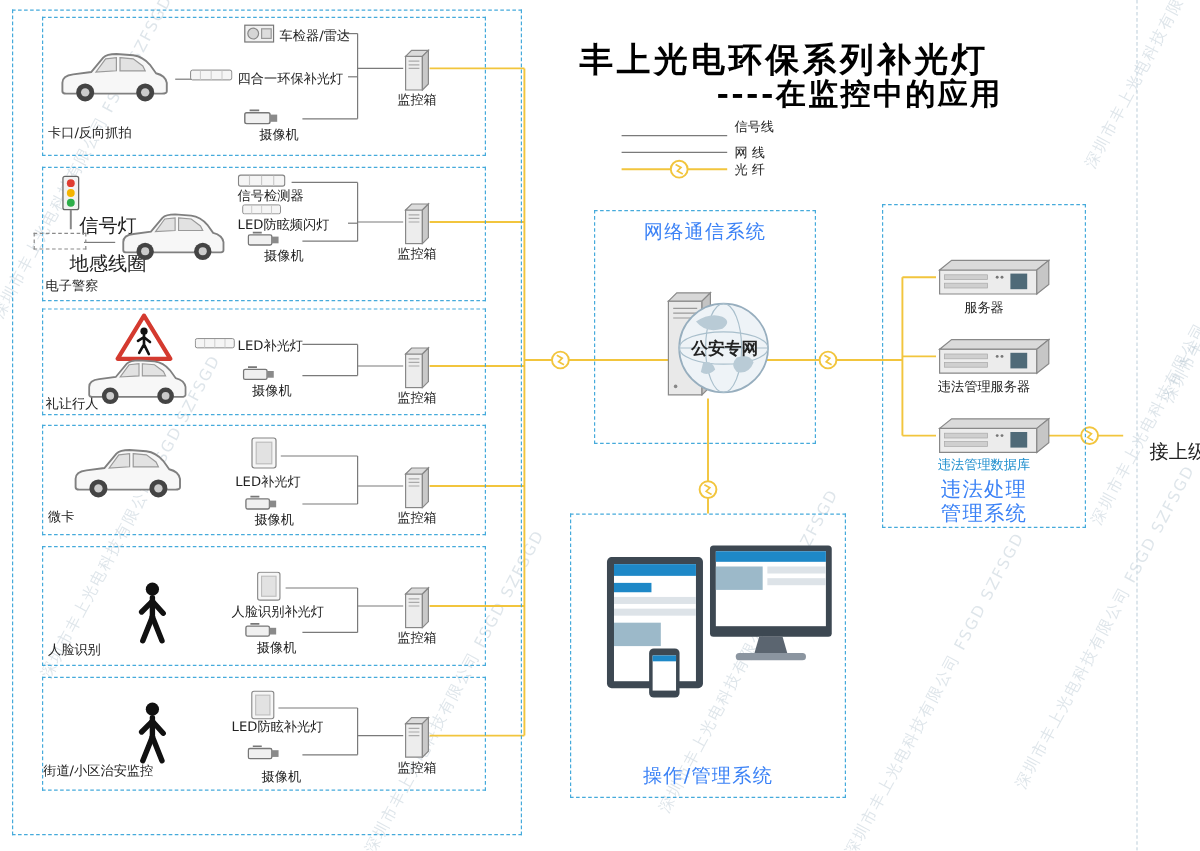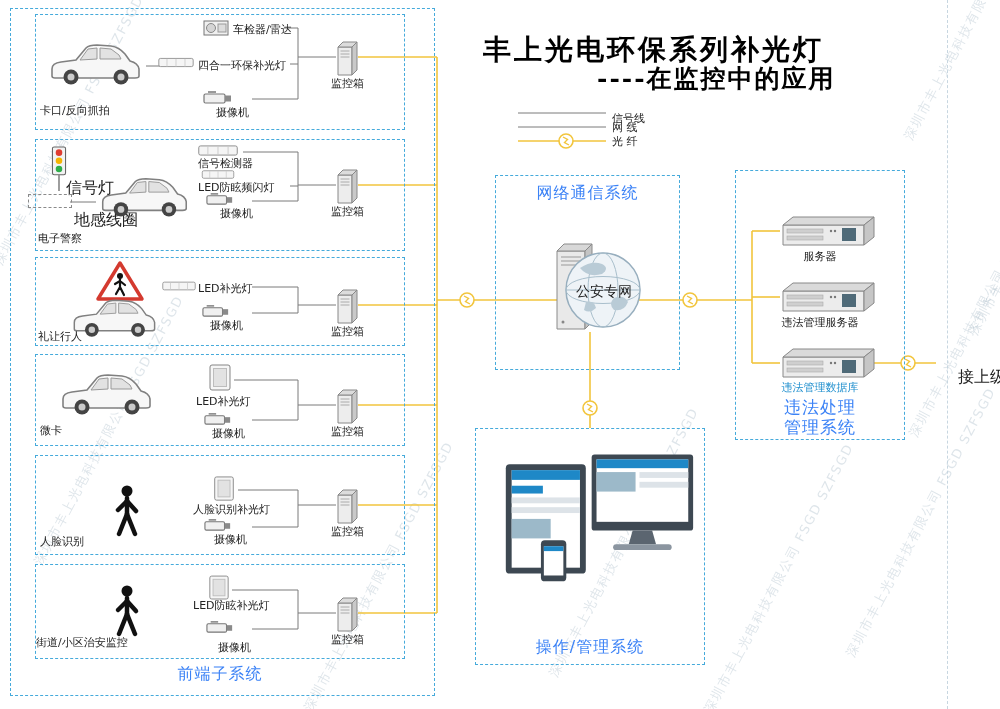--- a/index.html
+++ b/index.html
@@ -190,7 +190,7 @@
   <div class="title-line" style="left:597px;top:62px;font-size:25px;letter-spacing:2px">----在监控中的应用</div>
   <div class="title-line" style="left:483px;top:31px;font-size:28px;letter-spacing:3px">丰上光电环保系列补光灯</div>
 
-  <div class="lbl" style="left:612px;top:112px">信号线</div>
+  <div class="lbl" style="left:612px;top:99px">信号线</div>
   <div class="lbl" style="left:612px;top:121px">网  线</div>
   <div class="lbl" style="left:612px;top:135px">光  纤</div>
 

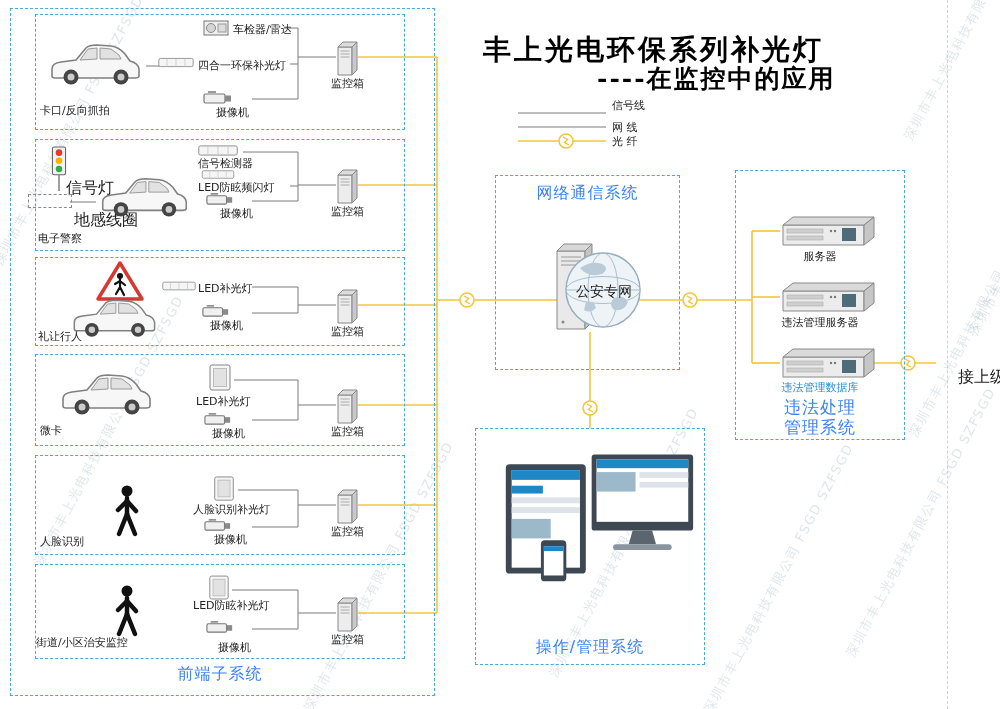--- a/index.html
+++ b/index.html
@@ -225,7 +225,7 @@
     </svg>
   <div class="lbl lbl-sm" style="left:24px;top:178px">信号灯</div>
   <div class="coil" style="left:28px;top:194px;width:44px;height:14px"></div>
-  <div class="lbl lbl-sm" style="left:32px;top:210px">地感线圈</div>
+  <div class="lbl lbl-sm" style="left:16px;top:210px">地感线圈</div>
   <svg class="abs" style="left:96px;top:170px;width:96px;height:50px">
       <use href="#sym-car"></use>
     </svg>

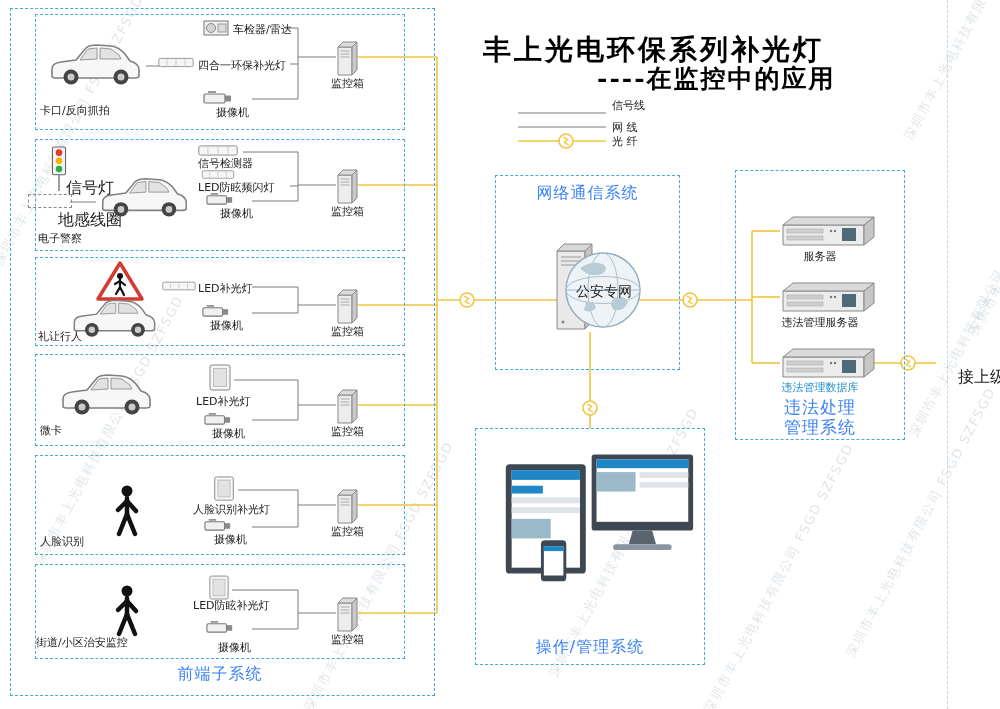--- a/index.html
+++ b/index.html
@@ -336,7 +336,7 @@
     <path d="M52 48 Q62 44 66 52 Q62 62 52 60 Q46 54 52 48 Z" fill="#b9cbd6"></path>
     <path d="M24 52 Q32 50 34 58 Q28 64 22 60 Z" fill="#b9cbd6"></path>
   </svg>
-  <div class="lbl" style="left:558px;top:283px;width:92px;text-align:center;font-size:14px;font-weight:normal">公安专网</div>
+  <div class="lbl" style="left:558px;top:283px;width:92px;text-align:center;font-size:14px;font-weight:bold">公安专网</div>
 
   <div class="dashed" style="left:475px;top:428px;width:230px;height:237px"></div>
   <svg class="abs" style="left:498px;top:446px;width:200px;height:138px" viewBox="0 0 205 140">

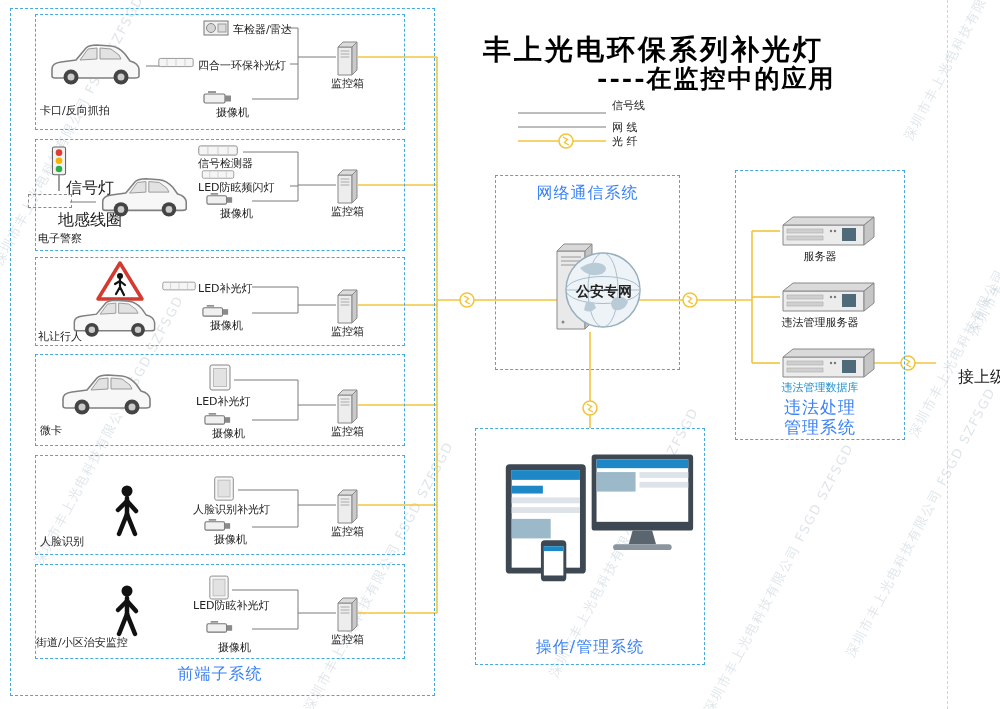--- a/index.html
+++ b/index.html
@@ -195,7 +195,6 @@
   <div class="lbl" style="left:612px;top:135px">光  纤</div>
 
   <div class="dashed" style="left:10px;top:8px;width:425px;height:688px"></div>
-  <div class="sys-label" style="left:150px;top:664px;width:140px">前端子系统</div>
 
   <div class="dashed" style="left:35px;top:14px;width:370px;height:116px"></div>
   <svg class="abs" style="left:45px;top:36px;width:100px;height:52px">

